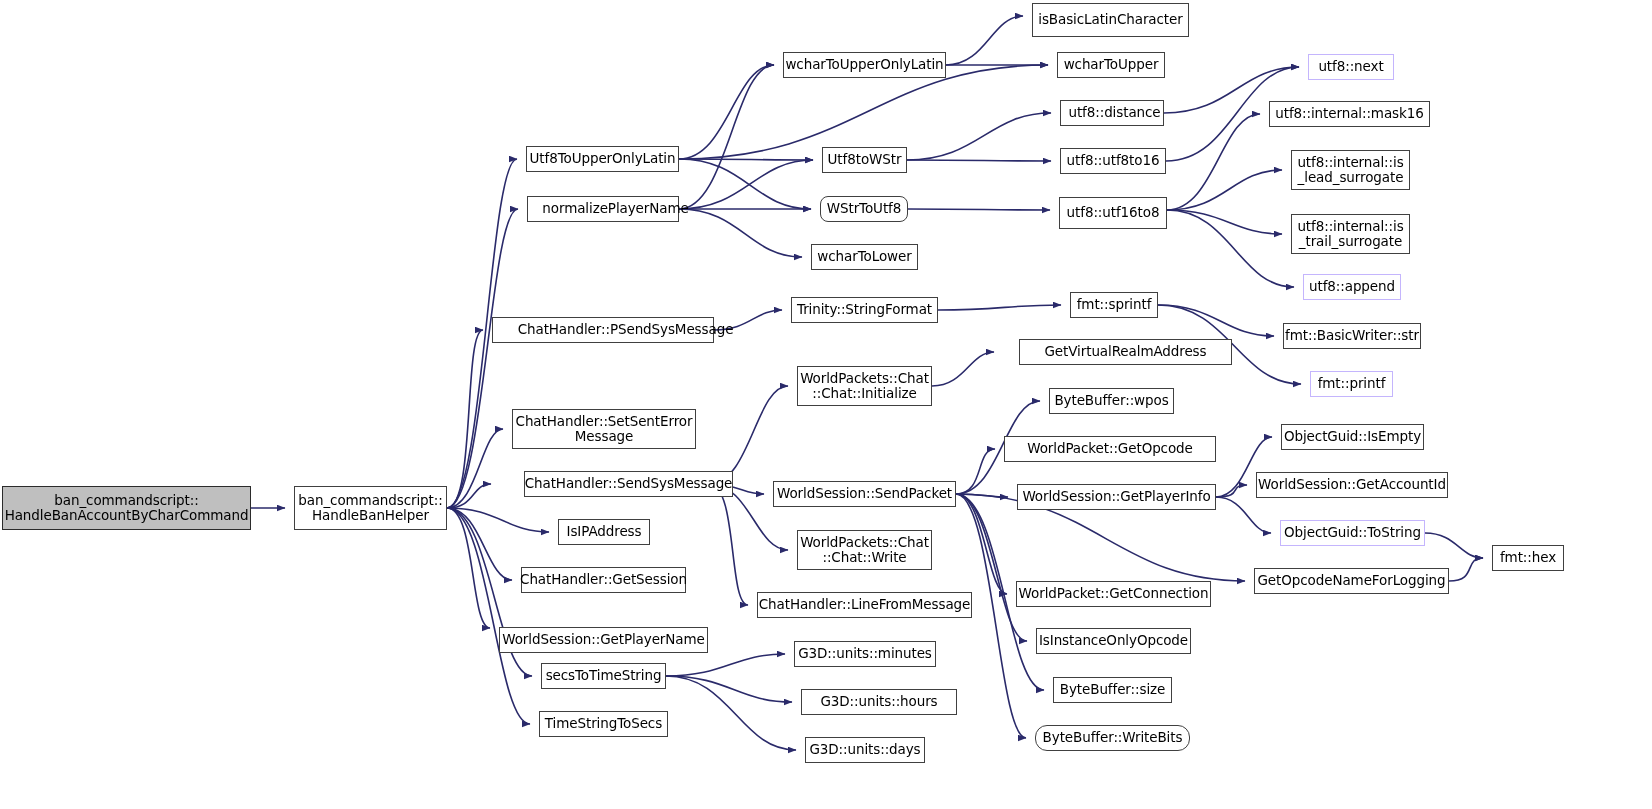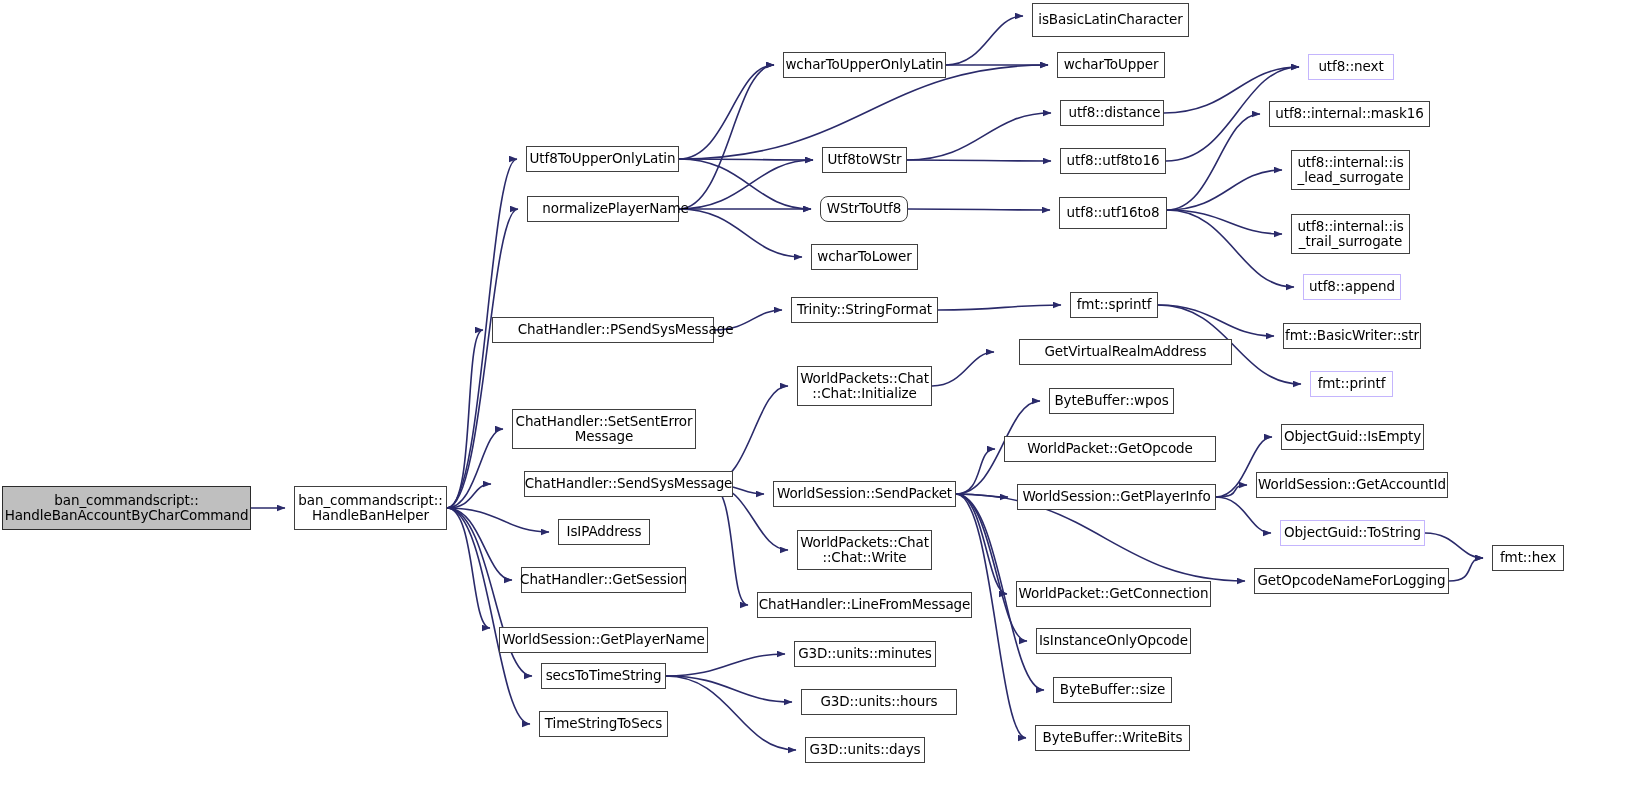--- a/index.html
+++ b/index.html
@@ -161,7 +161,7 @@
       <div class="node" style="left: 1016px; top: 581px; width: 195px; height: 26px;">WorldPacket::GetConnection</div>
       <div class="node" style="left: 1036px; top: 628px; width: 155px; height: 26px;">IsInstanceOnlyOpcode</div>
       <div class="node" style="left: 1053px; top: 677px; width: 119px; height: 26px;">ByteBuffer::size</div>
-      <div class="node" style="left: 1035px; top: 725px; width: 155px; height: 26px;">ByteBuffer::WriteBits</div>
+      <div class="node" style="left: 1035px; top: 725px; width: 155px; height: 26px; border-radius: 12px;">ByteBuffer::WriteBits</div>
       <div class="node hot" style="left: 1308px; top: 54px; width: 86px; height: 26px;">utf8::next</div>
       <div class="node" style="left: 1269px; top: 101px; width: 161px; height: 26px;">utf8::internal::mask16</div>
       <div class="node" style="left: 1291px; top: 150px; width: 119px; height: 40px;">utf8::internal::is

